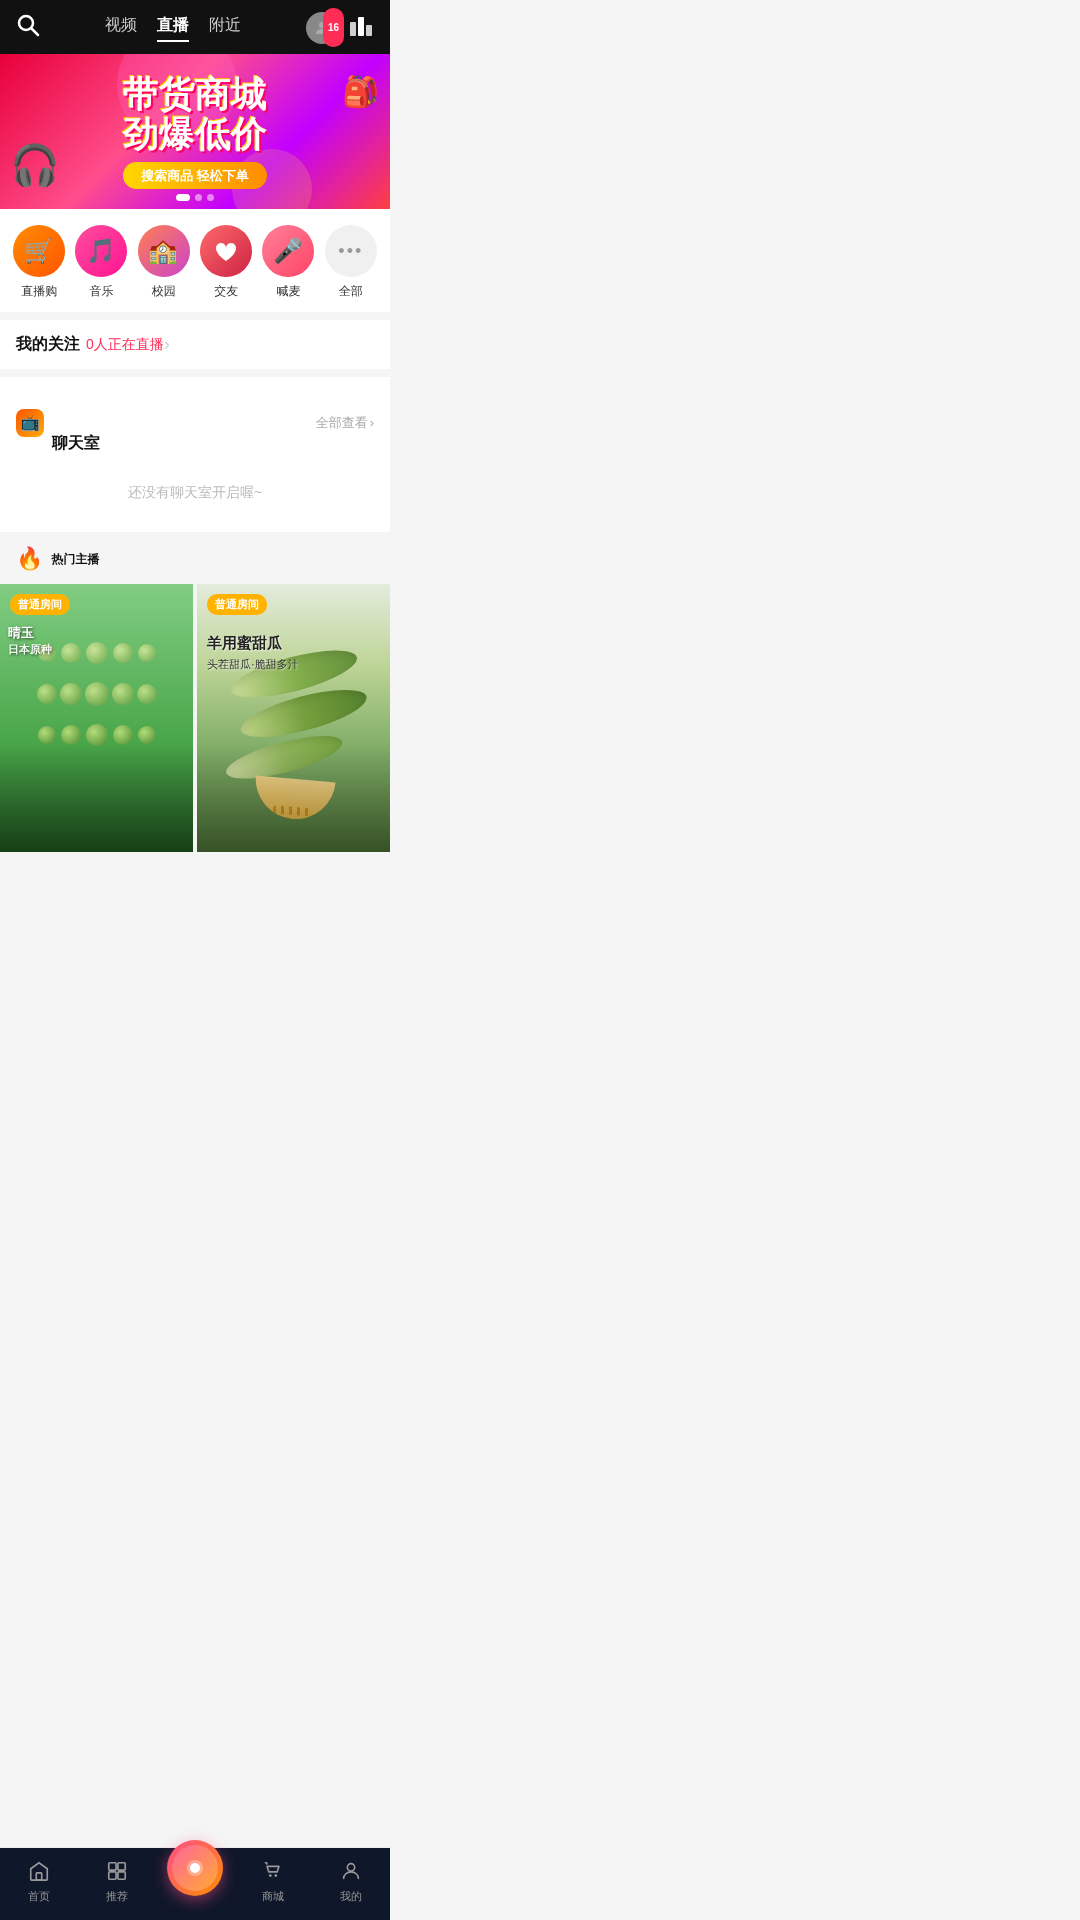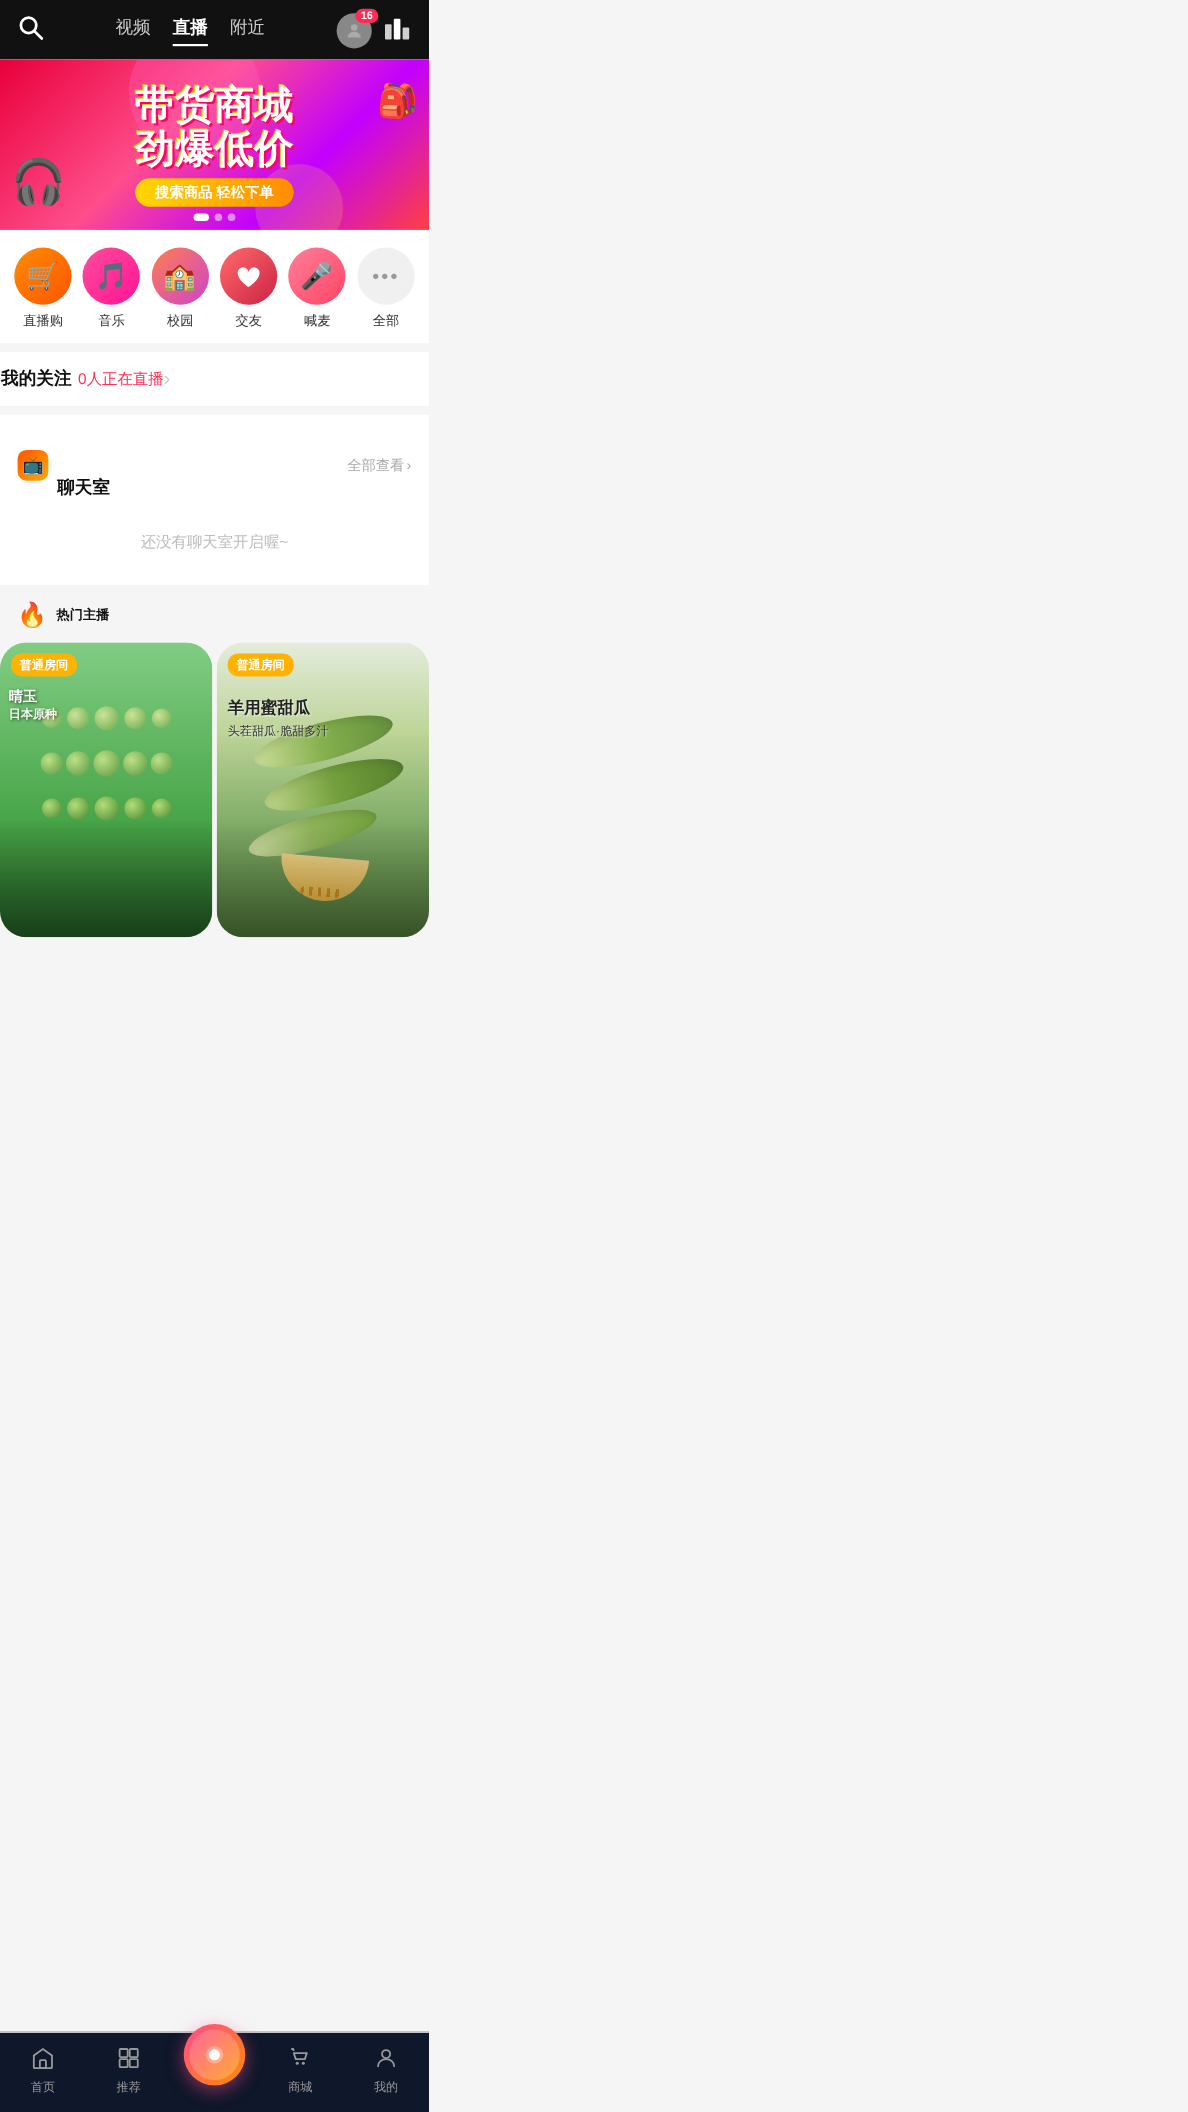--- a/index.html
+++ b/index.html
@@ -71,7 +71,7 @@
       color: #fff;
       font-size: 10px;
       border-radius: 10px;
-      padding: 1px 5px;
+      padding: 14px 5px;
       font-weight: 700;
     }
     .nav-ranking {

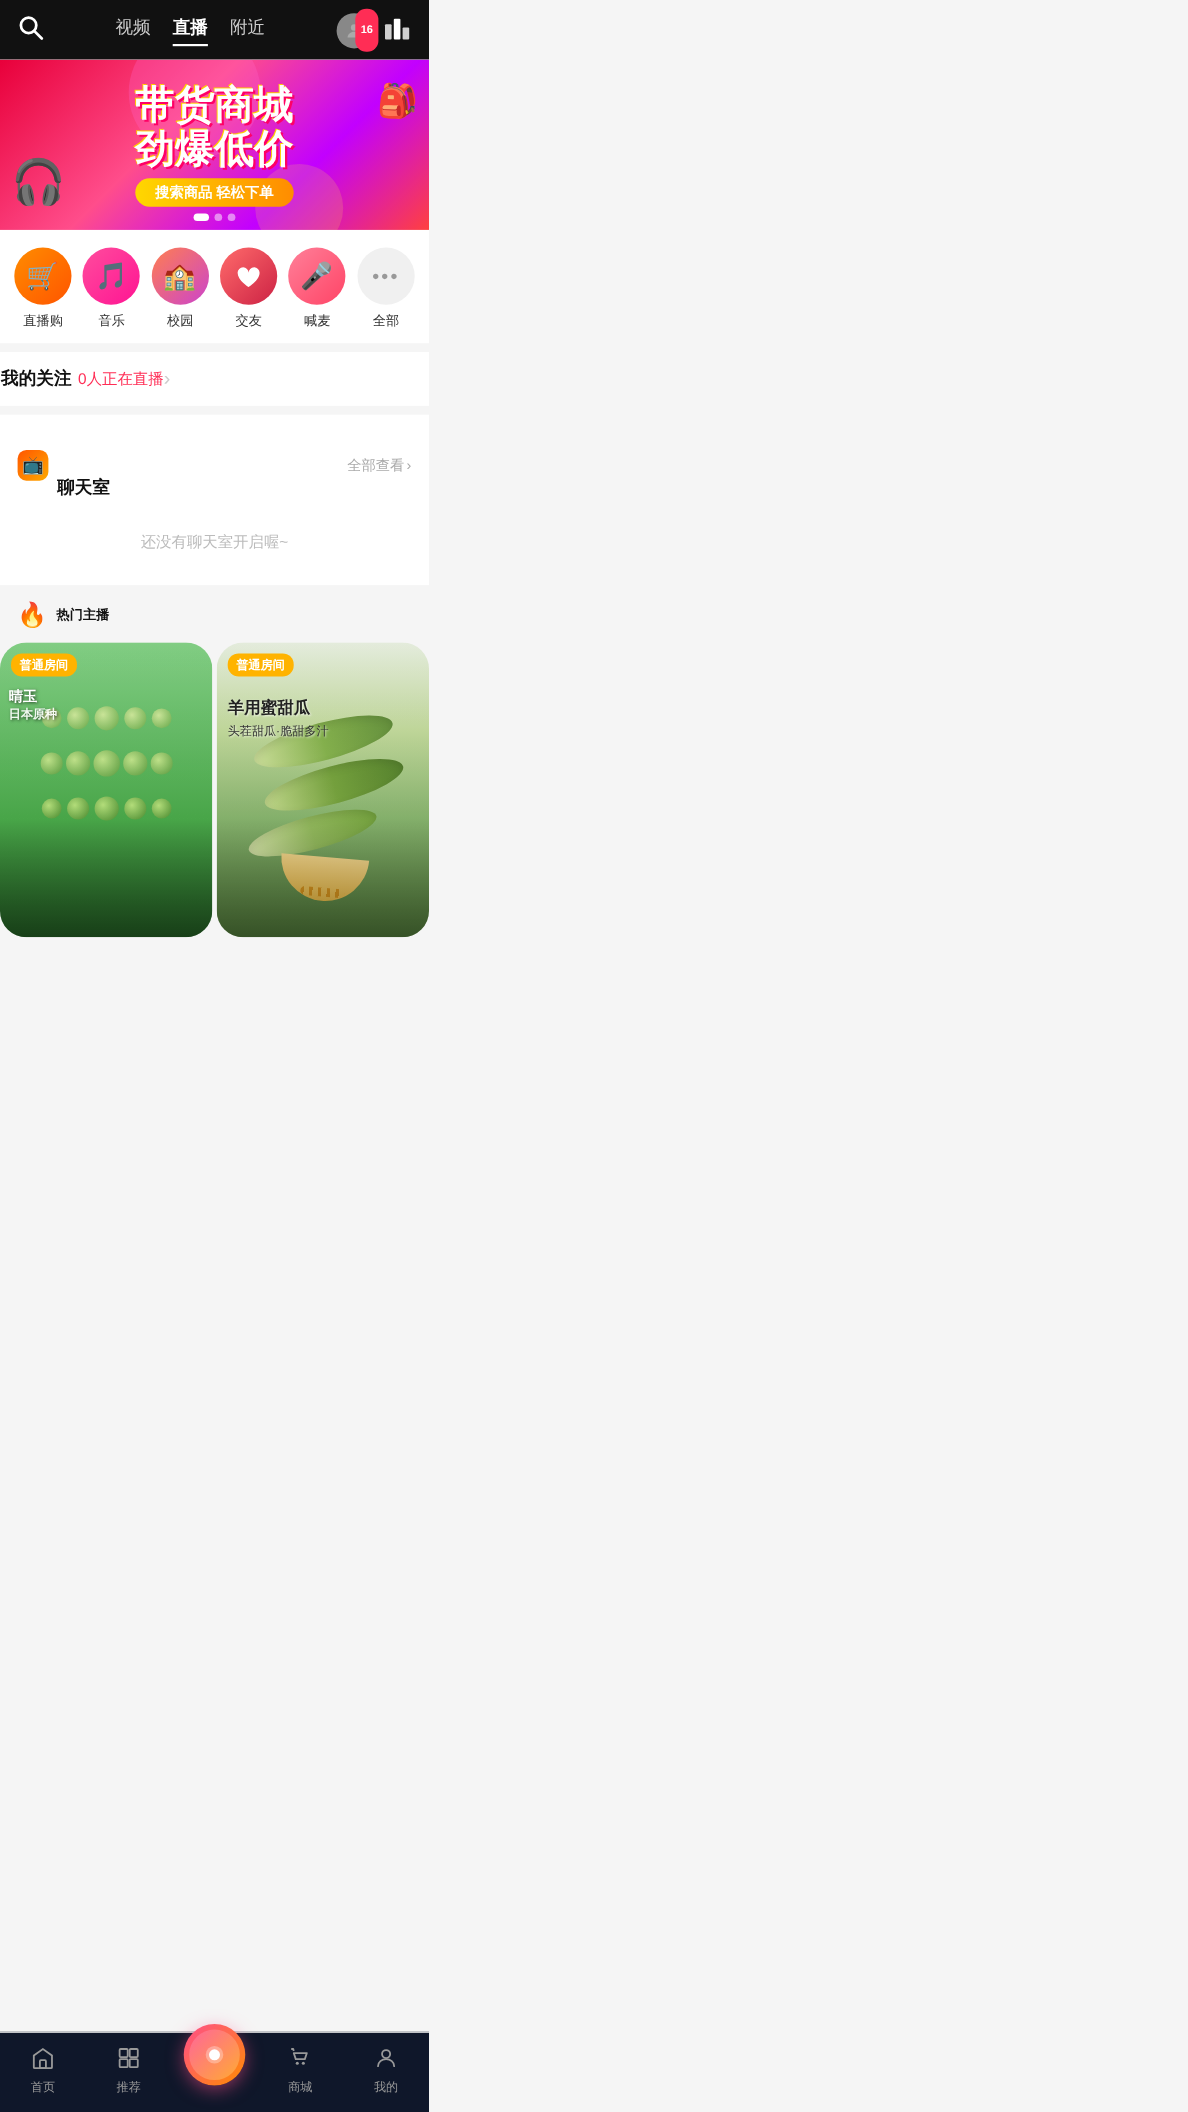--- a/index.html
+++ b/index.html
@@ -213,7 +213,7 @@
     .follow-section {
       background: #fff;
       margin-top: 8px;
-      padding: 14px 1px;
+      padding: 14px 16px;
       display: flex;
       align-items: center;
       justify-content: flex-start;

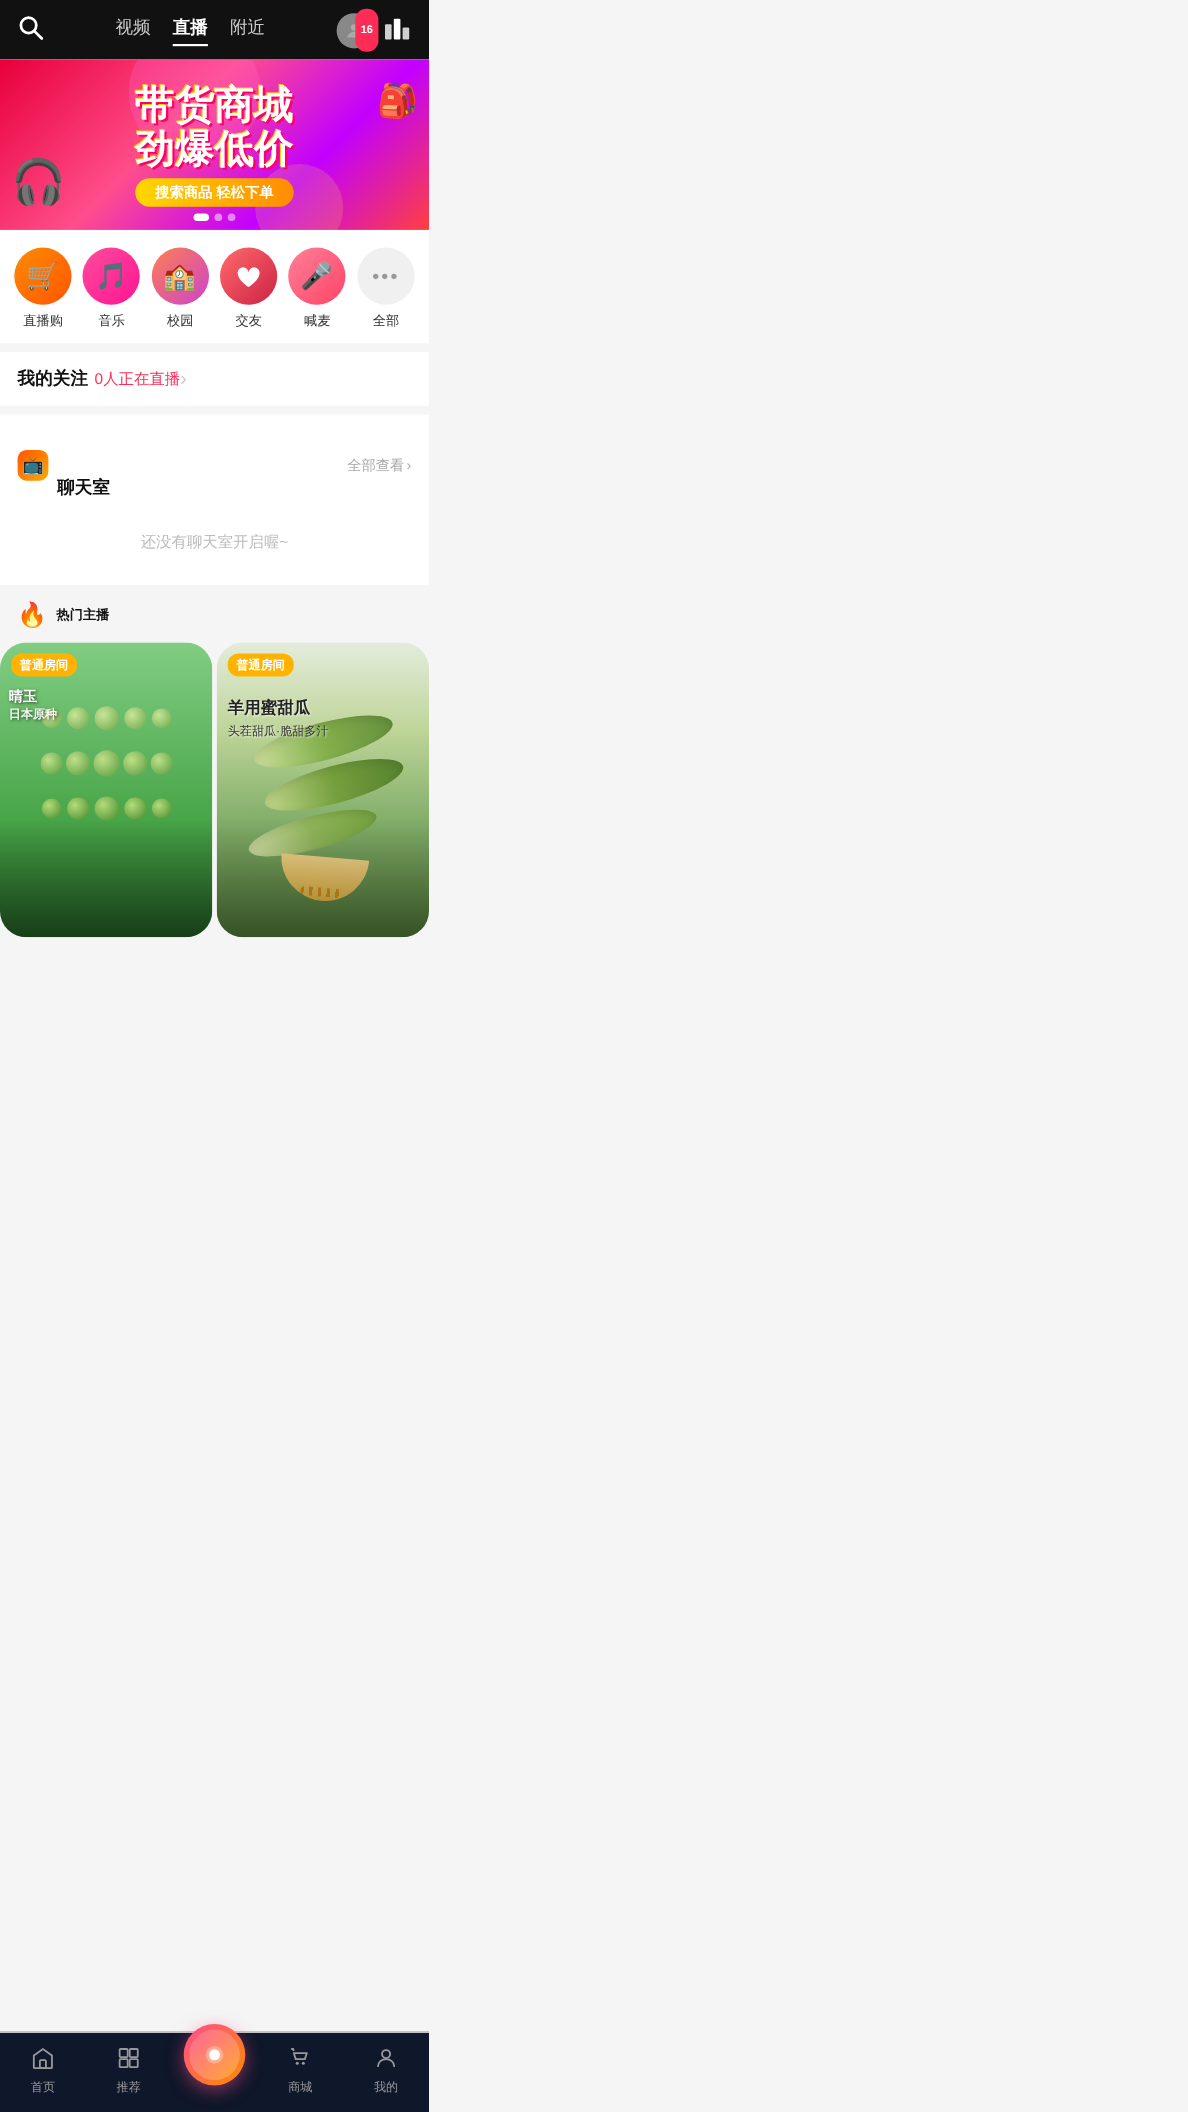--- a/index.html
+++ b/index.html
@@ -316,7 +316,6 @@
       aspect-ratio: 0.72;
       background: #ddd;
       cursor: pointer;
-      border-radius: 24px;
     }
     .host-card-bg-grapes {
       width: 100%;

